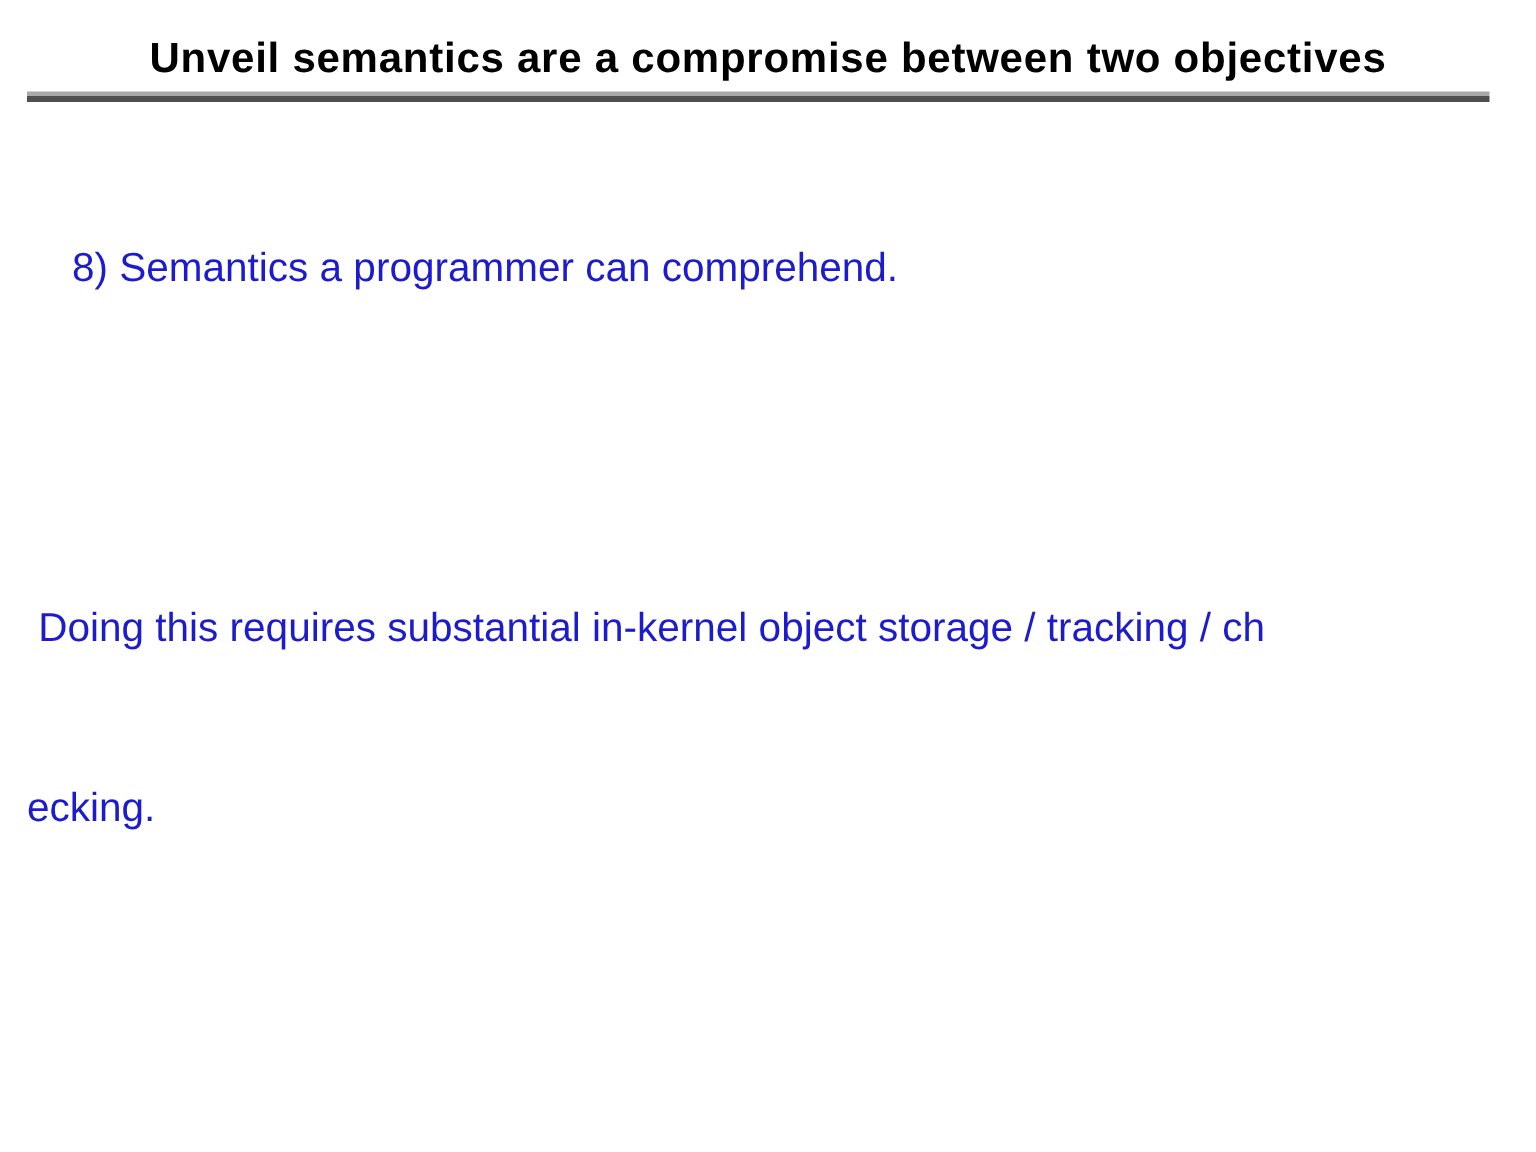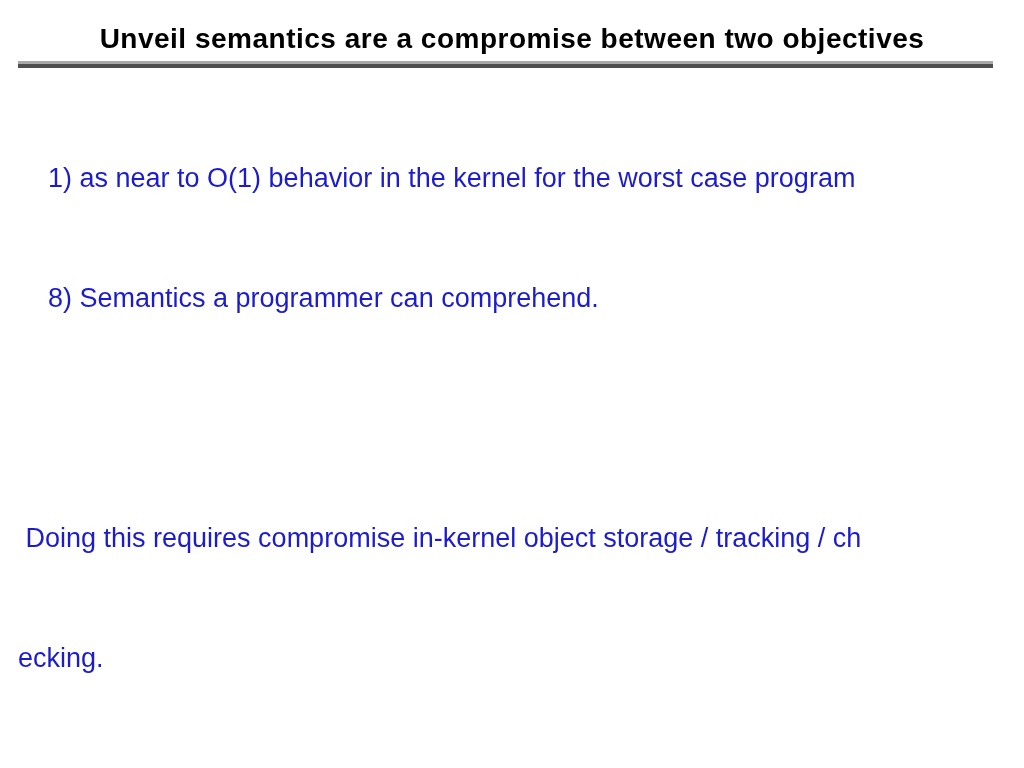--- a/index.html
+++ b/index.html
@@ -71,7 +71,6 @@
   </div>
 
   <div class="body-text">
-    <div class="body-line">    1) as near to O(1) behavior in the kernel for the worst case program</div>
     <div class="body-line">    8) Semantics a programmer can comprehend.</div>
     <div class="body-line"></div>
     <div class="body-line"> Doing this requires compromise in-kernel object storage / tracking / ch</div>

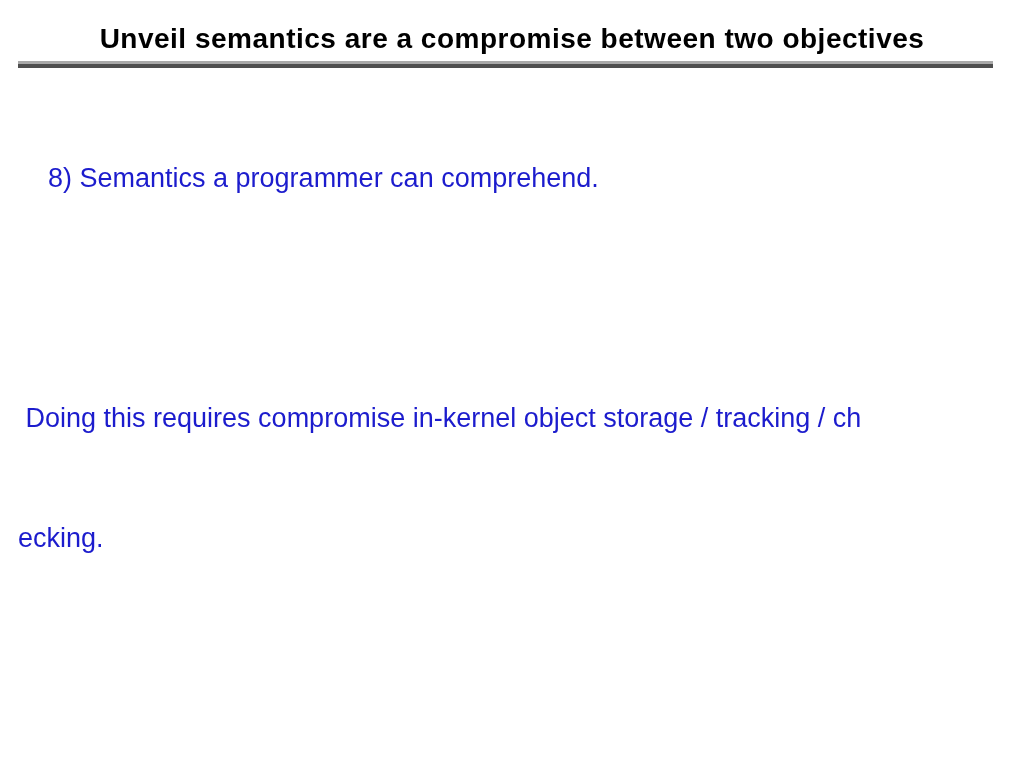--- a/index.html
+++ b/index.html
@@ -73,7 +73,7 @@
   <div class="body-text">
     <div class="body-line">    8) Semantics a programmer can comprehend.</div>
     <div class="body-line"></div>
-    <div class="body-line"> Doing this requires compromise in-kernel object storage / tracking / ch</div>
+    <div class="body-line"> Doing this requires substantial in-kernel object storage / tracking / ch</div>
     <div class="body-line">ecking.</div>
     
     

